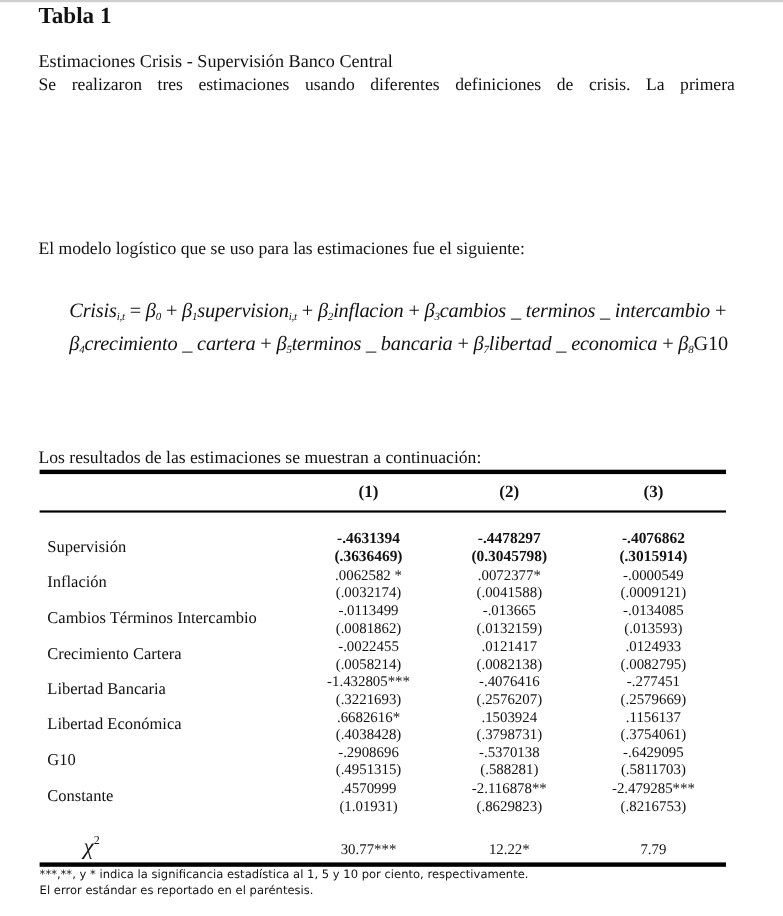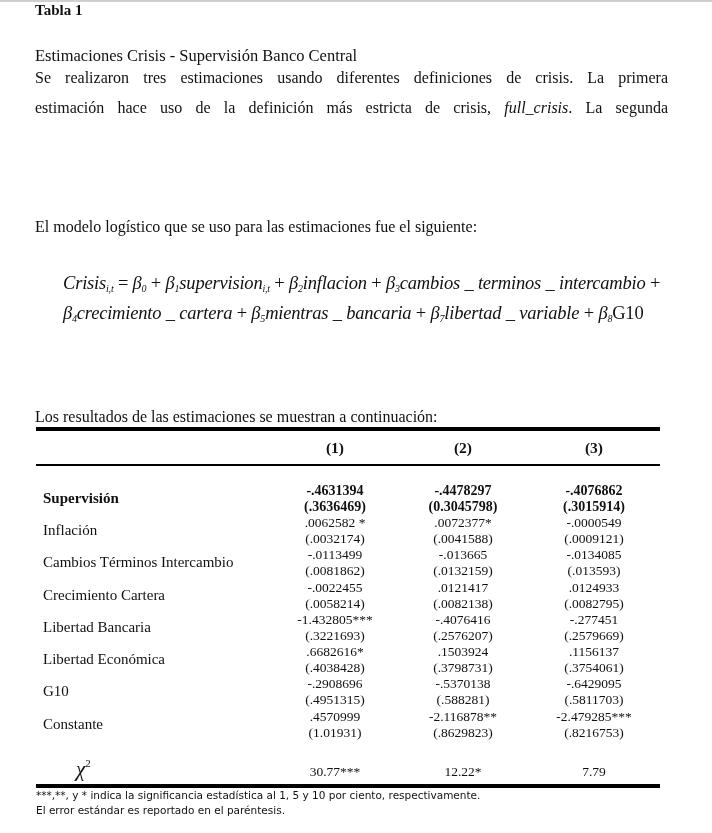--- a/index.html
+++ b/index.html
@@ -7,7 +7,7 @@
          font-family: "Liberation Serif", "DejaVu Serif", serif; color: #111; }
   .topline { position: absolute; left: 0; top: 0; width: 712px; height: 2px; background: #cfcfcf; }
   .abs { position: absolute; white-space: nowrap; }
-  #title { left: 35px; top: 2px; font-size: 15px; font-weight: bold; }
+  #title { left: 35px; top: 2px; font-size: 21px; font-weight: bold; }
   #subtitle { left: 35px; top: 46px; font-size: 16.5px; font-weight: normal; }
   .para { position: absolute; left: 35px; width: 633px; font-size: 16px; line-height: 30px; text-align: justify; text-align-last: left; }
   #intro { top: 63px; }

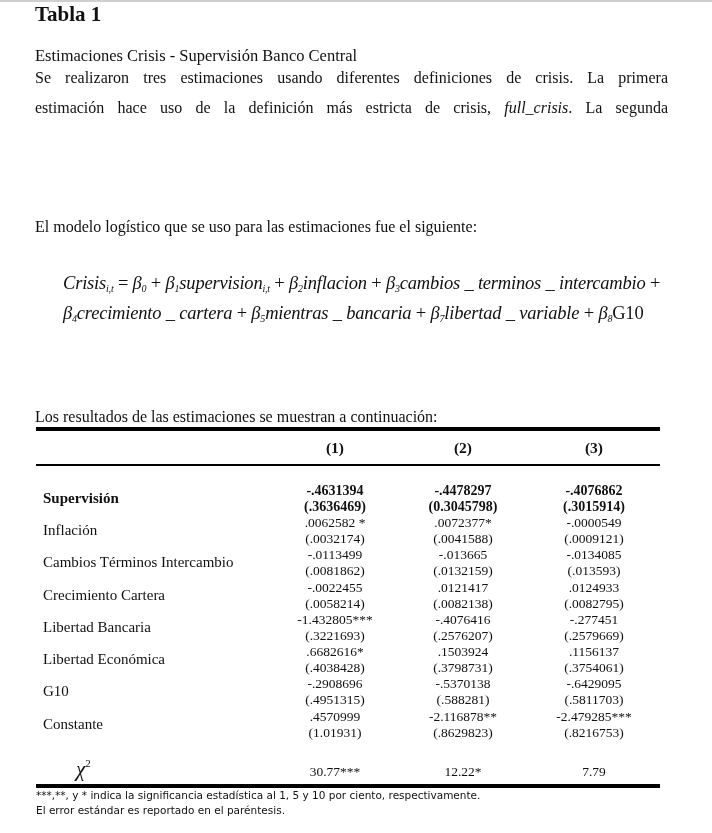--- a/index.html
+++ b/index.html
@@ -52,7 +52,6 @@
 
 <div class="para" id="intro">
   <span id="intro-l1">Se realizaron tres estimaciones usando diferentes definiciones de crisis. La primera</span>
-  <span id="intro-l2"><span>estimación hace uso de la definición más estricta de crisis, </span><span class="it">full_crisis</span><span>. La segunda</span></span>
 </div>
 
 <div class="abs" id="model-intro">El modelo logístico que se uso para las estimaciones fue el siguiente:</div>

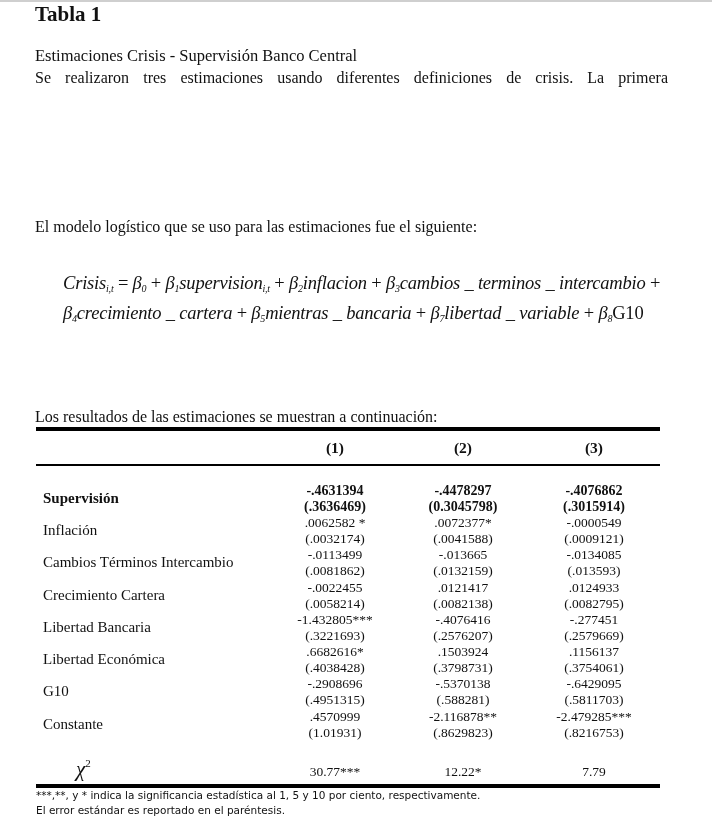--- a/index.html
+++ b/index.html
@@ -58,7 +58,7 @@
 
 <div class="formula abs" id="f1"><span>Crisis</span><sub>i,t</sub><span class="up"> = </span><span>β</span><sub>0</sub><span class="up"> + </span><span>β</span><sub>1</sub><span>supervision</span><sub>i,t</sub><span class="up"> + </span><span>β</span><sub>2</sub><span>inflacion</span><span class="up"> + </span><span>β</span><sub>3</sub><span>cambios _ terminos _ intercambio</span><span class="up"> + </span></div>
 
-<div class="formula abs" id="f2"><span>β</span><sub>4</sub><span>crecimiento _ cartera</span><span class="up"> + </span><span>β</span><sub>5</sub><span>mientras _ bancaria</span><span class="up"> + </span><span>β</span><sub>7</sub><span>libertad _ variable</span><span class="up"> + </span><span>β</span><sub>8</sub><span class="up">G10</span></div>
+<div class="formula abs" id="f2"><span>β</span><sub>4</sub><span>crecimiento _ cartera</span><span class="up"> + </span><span>β</span><sub>5</sub><span>terminos _ bancaria</span><span class="up"> + </span><span>β</span><sub>7</sub><span>libertad _ variable</span><span class="up"> + </span><span>β</span><sub>8</sub><span class="up">G10</span></div>
 
 <div class="abs" id="results-intro">Los resultados de las estimaciones se muestran a continuación:</div>
 

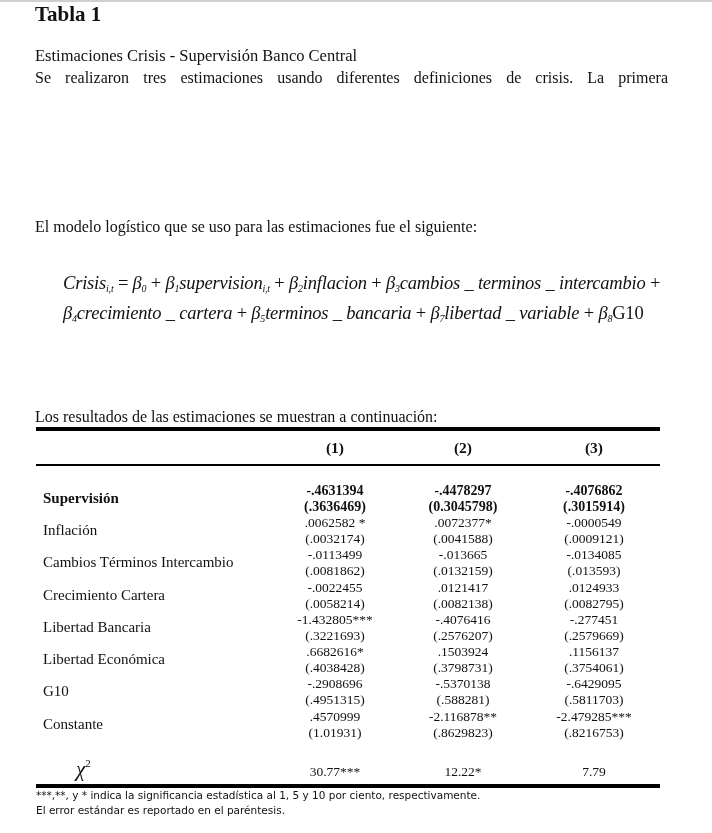--- a/index.html
+++ b/index.html
@@ -58,7 +58,7 @@
 
 <div class="formula abs" id="f1"><span>Crisis</span><sub>i,t</sub><span class="up"> = </span><span>β</span><sub>0</sub><span class="up"> + </span><span>β</span><sub>1</sub><span>supervision</span><sub>i,t</sub><span class="up"> + </span><span>β</span><sub>2</sub><span>inflacion</span><span class="up"> + </span><span>β</span><sub>3</sub><span>cambios _ terminos _ intercambio</span><span class="up"> + </span></div>
 
-<div class="formula abs" id="f2"><span>β</span><sub>4</sub><span>crecimiento _ cartera</span><span class="up"> + </span><span>β</span><sub>5</sub><span>terminos _ bancaria</span><span class="up"> + </span><span>β</span><sub>7</sub><span>libertad _ variable</span><span class="up"> + </span><span>β</span><sub>8</sub><span class="up">G10</span></div>
+<div class="formula abs" id="f2"><span>β</span><sub>4</sub><span>crecimiento _ cartera</span><span class="up"> + </span><span>β</span><sub>5</sub><span>terminos _ bancaria</span><span class="up"> + </span><span>β</span><sub>7</sub><span>libertad _ economica</span><span class="up"> + </span><span>β</span><sub>8</sub><span class="up">G10</span></div>
 
 <div class="abs" id="results-intro">Los resultados de las estimaciones se muestran a continuación:</div>
 

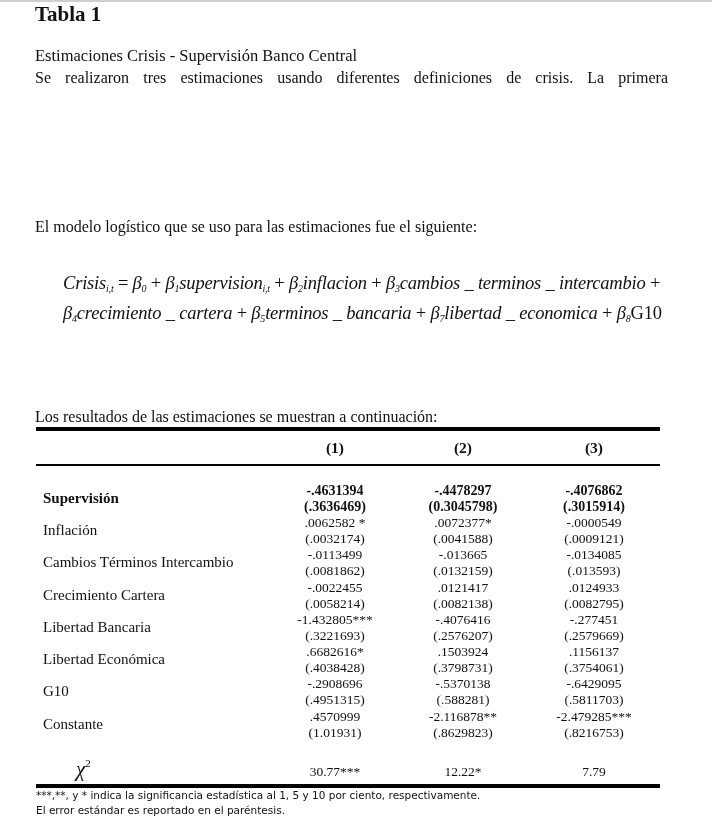--- a/index.html
+++ b/index.html
@@ -31,7 +31,7 @@
 
   .colhead { position: absolute; top: 439px; font-size: 15.5px; font-weight: bold; transform: translateX(-50%); }
   .label { position: absolute; left: 43px; font-size: 15px; }
-  .label.bold { font-weight: bold; text-align: center; }
+  .label.bold { font-weight: normal; text-align: center; }
   .cell { position: absolute; width: 130px; margin-left: -65px; text-align: center; font-size: 13.5px; line-height: 16px; }
   .cell.bold { font-weight: bold; font-size: 14px; }
   .cell span { display: block; }

